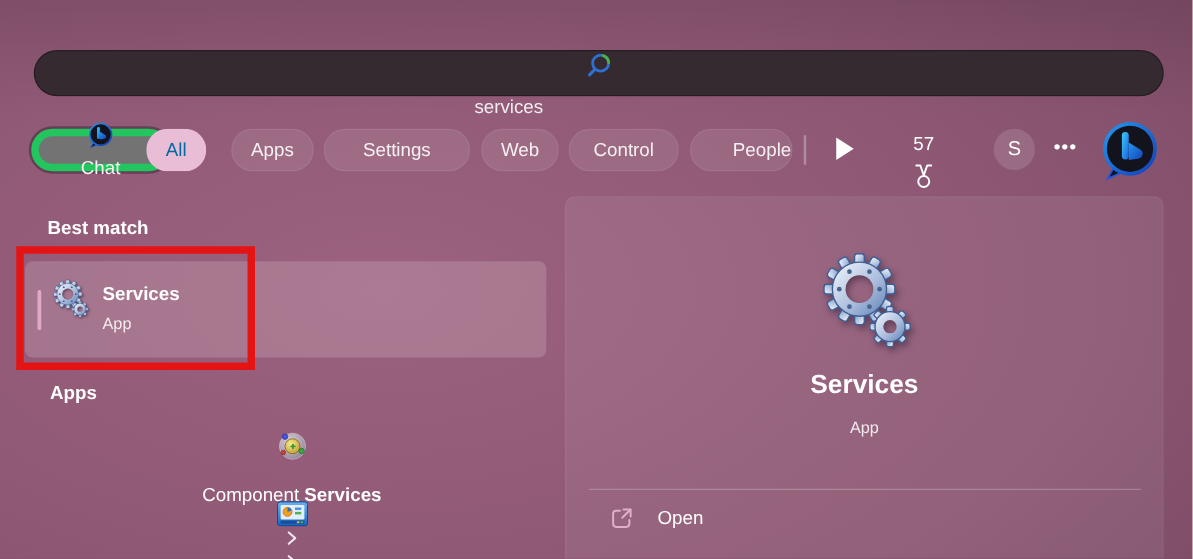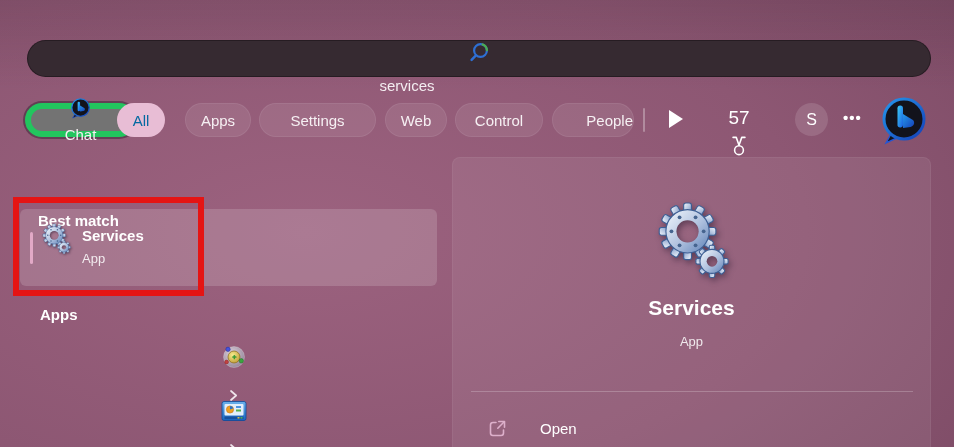--- a/index.html
+++ b/index.html
@@ -46,7 +46,7 @@
                       background:rgba(255,255,255,.30); border-radius:1px; }
   .play-btn { left:667px; top:109px; width:18px; height:20px; cursor:pointer; }
   .rewards { left:728px; top:107px; display:flex; align-items:center; gap:6px;
-             font-size:19px; cursor:pointer; }
+             font-size:15px; cursor:pointer; }
   .avatar { left:795px; top:103px; width:33px; height:33px; border-radius:50%;
             background:rgba(255,255,255,.13); display:flex; align-items:center;
             justify-content:center; font-size:16px; color:#fff; cursor:pointer; }

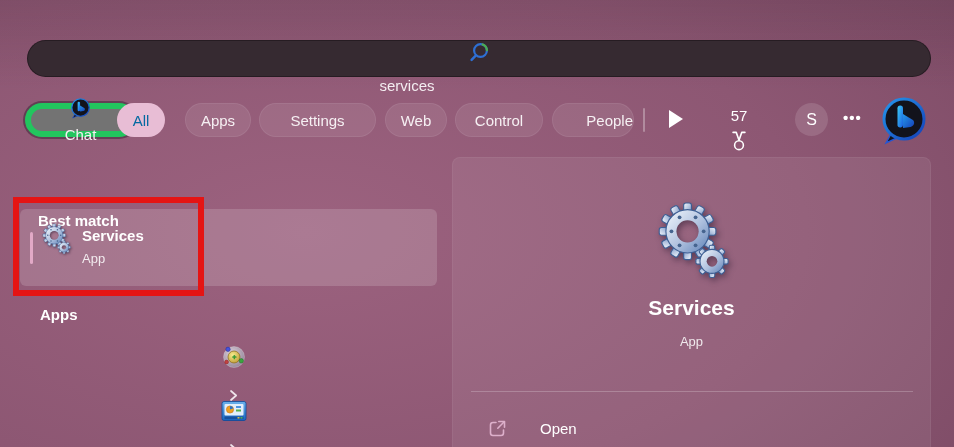--- a/index.html
+++ b/index.html
@@ -56,7 +56,7 @@
 
   
   .section-header { font-size:15px; font-weight:700; color:#fff; }
-  .best-match-header { left:38px; top:174px;margin-top:38px; }
+  .best-match-header { left:38px; top:174px; }
   .apps-header { left:40px; top:306px; }
 
   .best-match-row {

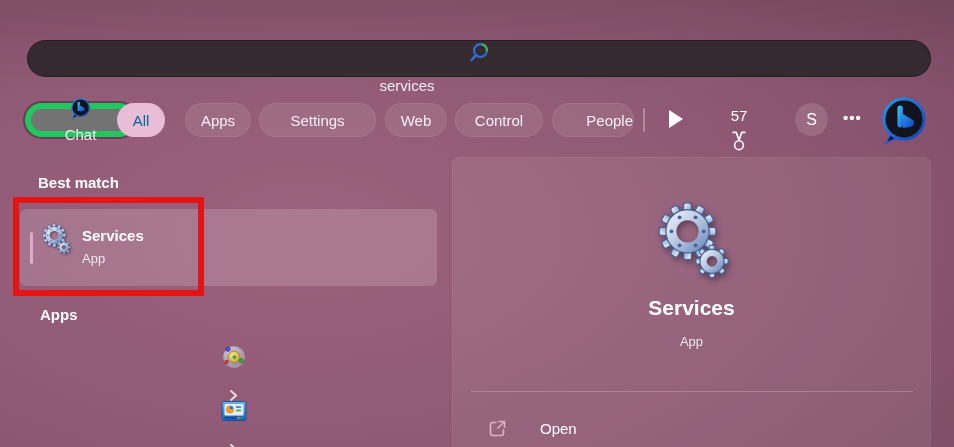--- a/index.html
+++ b/index.html
@@ -285,6 +285,7 @@
       <circle cx="5.6" cy="18" r="1.9" fill="#c24242" stroke="#8a2424" stroke-width=".5"></circle>
     </svg>
   </span>
+  <span class="app-label"><span>Component </span><b>Services</b></span>
   <span class="chevron">
     <svg width="13" height="15" viewBox="0 0 13 15" fill="none">
       <path d="M4 3 L9.2 7.5 L4 12" stroke="#efe4ea" stroke-width="1.7" stroke-linecap="round" stroke-linejoin="round"></path>

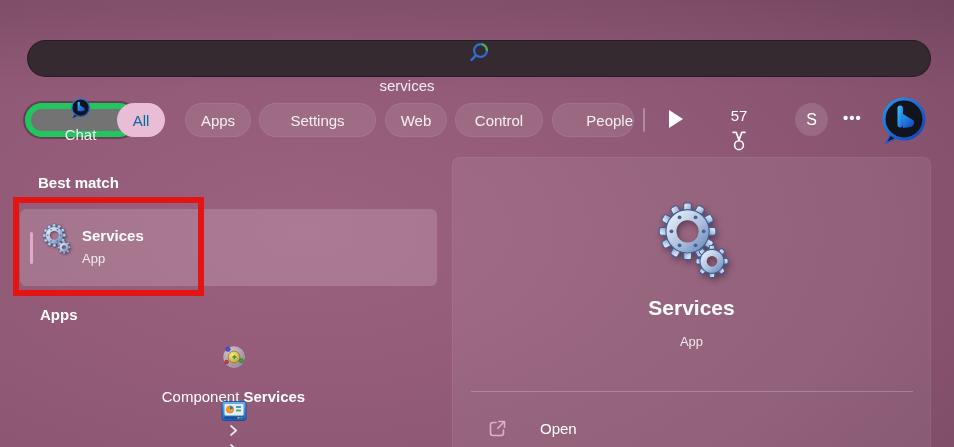--- a/index.html
+++ b/index.html
@@ -100,8 +100,8 @@
                  font-size:13px; color:rgba(255,255,255,.85); }
   .preview-divider { position:absolute; left:18px; top:233px; width:442px; height:1px;
                      background:rgba(255,255,255,.22); }
-  .open-row { position:absolute; left:18px; top:250px; width:442px; height:40px;
-              display:flex; align-items:center; gap:32px; padding-left:16px;
+  .open-row { position:absolute; left:18px; top:236px; width:442px; height:40px;
+              display:flex; align-items:center; gap:18px; padding-left:16px;
               border-radius:5px; cursor:pointer; }
   .open-label { font-size:15px; color:#fff; }
 </style>

